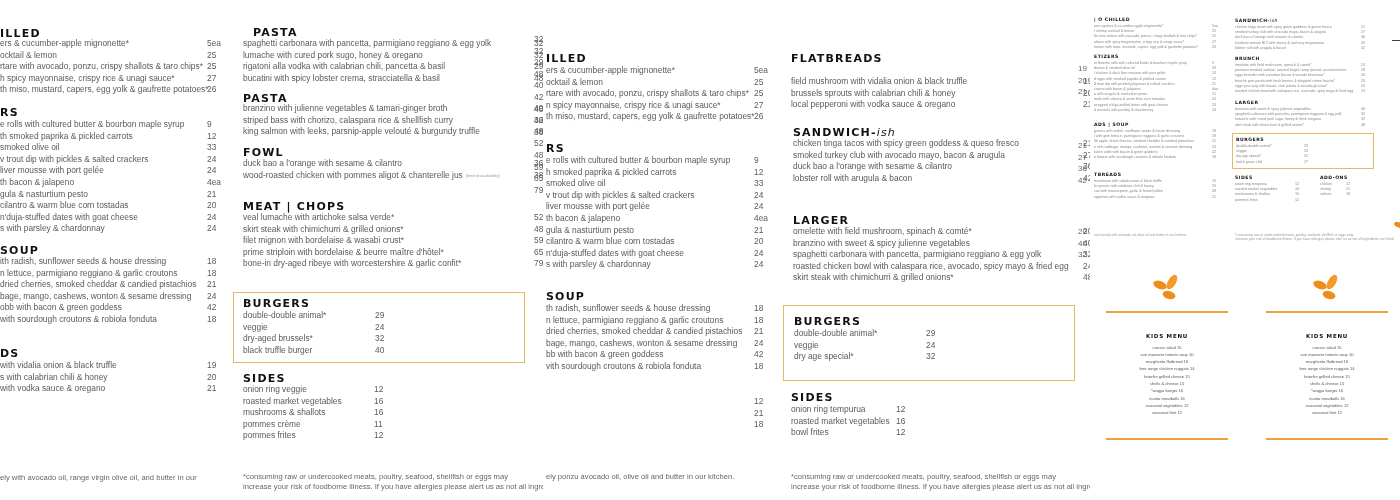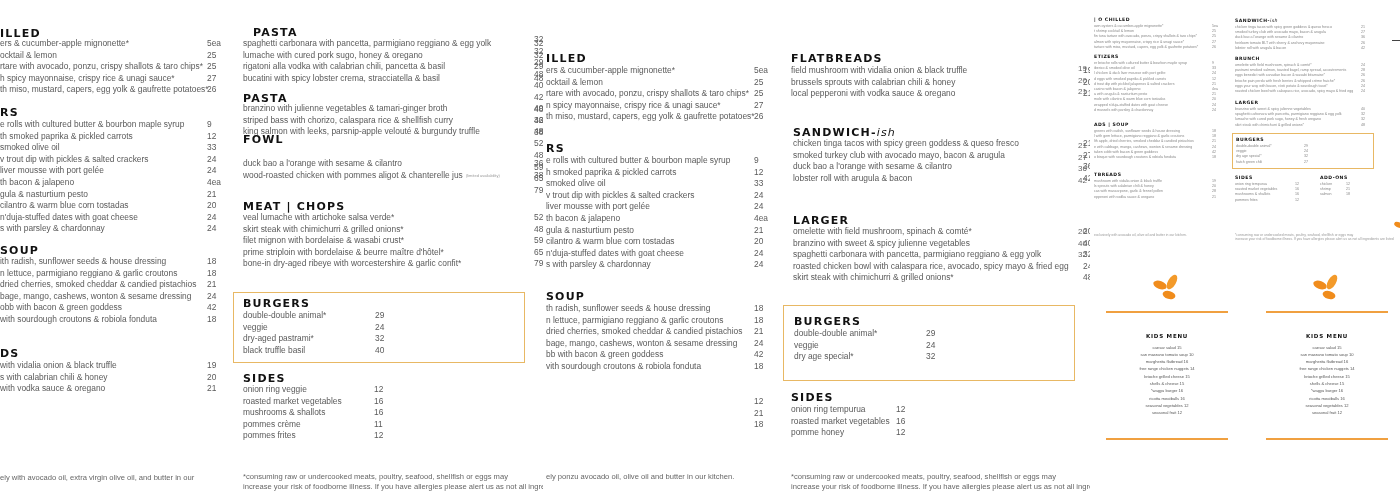--- a/index.html
+++ b/index.html
@@ -389,7 +389,7 @@
 
 <div class="clip" style="left:788px;top:0;width:302px;height:500px;">
   <div class="abs h" style="left:3px;top:52px;">FLATBREADS</div>
-  <div class="abs" style="left:3px;top:65px;width:299px;">
+  <div class="abs" style="left:3px;top:76px;width:299px;">
       <div class="row">
         <span class="n">field mushroom with vidalia onion &amp; black truffle</span>
         <span class="p" style="left: 292px;">19</span>

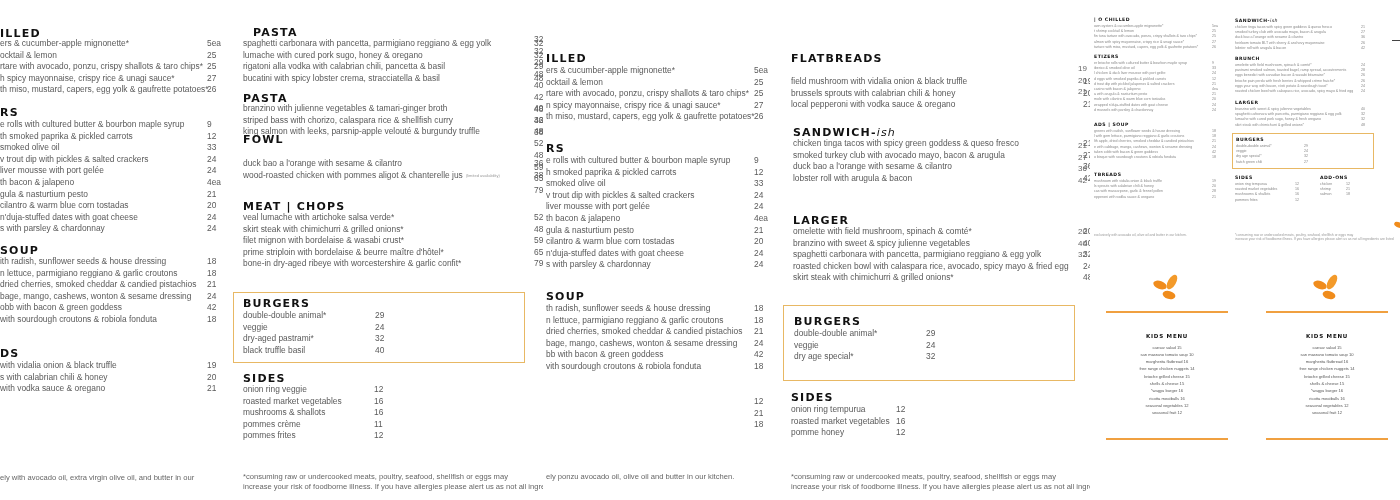--- a/index.html
+++ b/index.html
@@ -177,7 +177,7 @@
       </div>
     </div>
 
-  <div class="abs h" style="left:3px;top:133px;">FOWL</div>
+  <div class="abs h" style="left:3px;top:146px;">FOWL</div>
   <div class="abs" style="left:3px;top:158px;width:300px;">
       <div class="row">
         <span class="n">duck bao a l'orange with sesame &amp; cilantro</span>

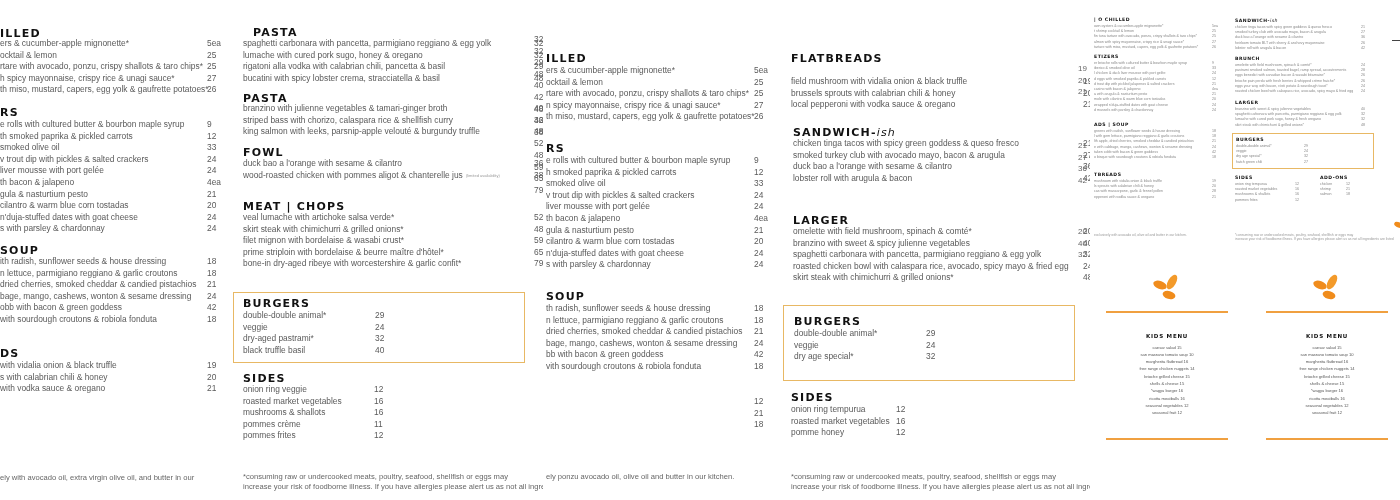--- a/index.html
+++ b/index.html
@@ -227,7 +227,7 @@
         <span class="p" style="left: 132px;">24</span>
       </div>
       <div class="row">
-        <span class="n">dry-aged pastrami*</span>
+        <span class="n">dry-aged brussels*</span>
         <span class="p" style="left: 132px;">32</span>
       </div>
       <div class="row">

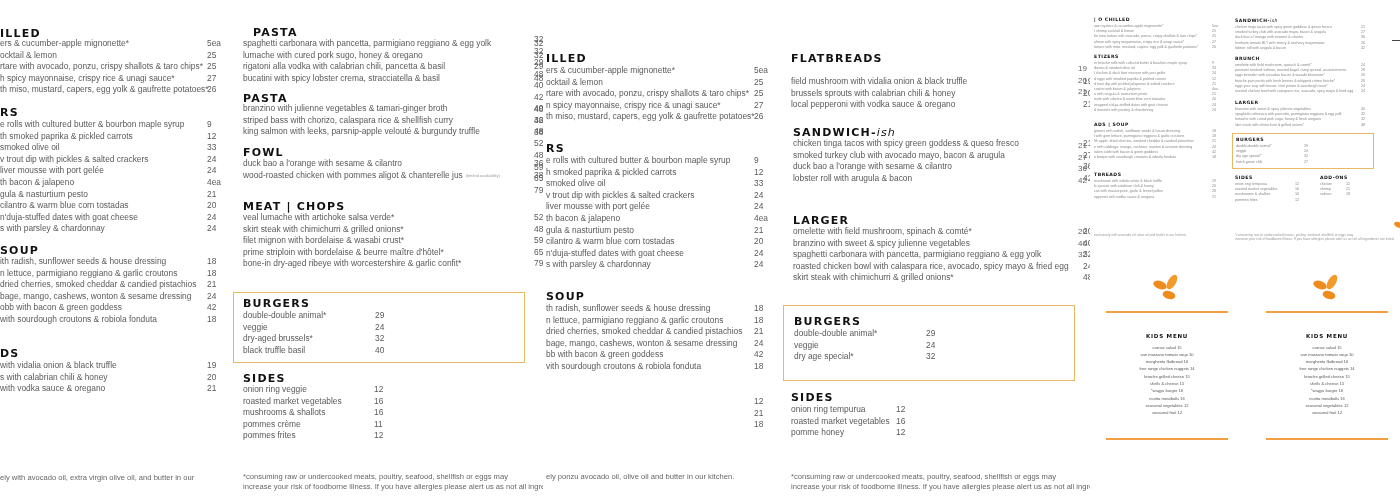--- a/index.html
+++ b/index.html
@@ -231,7 +231,7 @@
         <span class="p" style="left: 132px;">32</span>
       </div>
       <div class="row">
-        <span class="n">black truffle basil</span>
+        <span class="n">black truffle burger</span>
         <span class="p" style="left: 132px;">40</span>
       </div>
     </div>

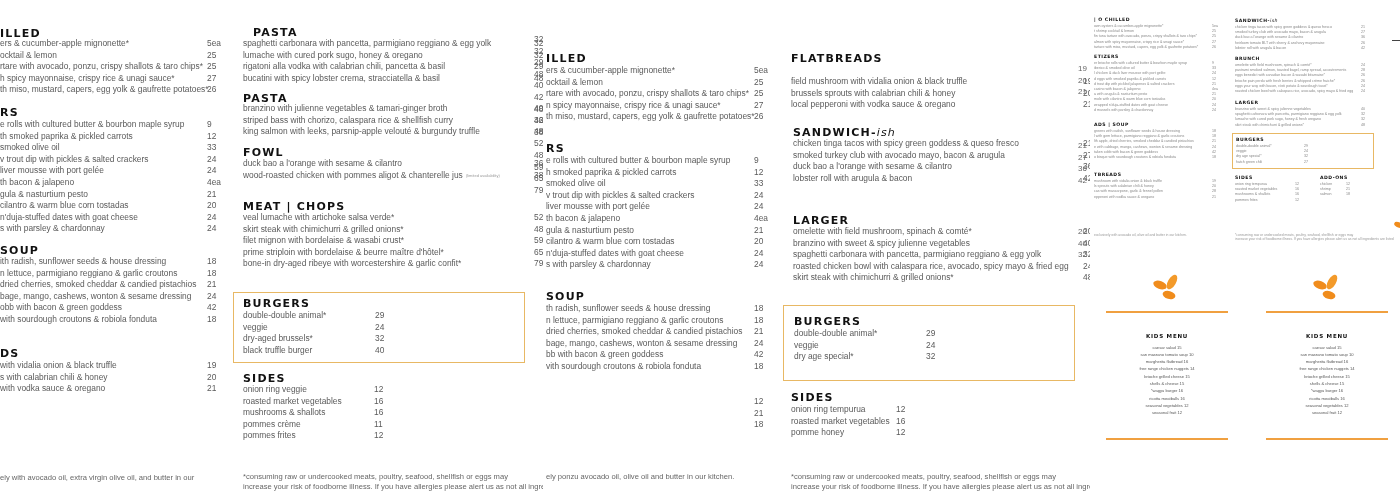--- a/index.html
+++ b/index.html
@@ -478,7 +478,7 @@
       <span class="p" style="left: 105px;">16</span>
     </div>
     <div class="row">
-      <span class="n">pomme honey</span>
+      <span class="n">bowl frites</span>
       <span class="p" style="left: 105px;">12</span>
     </div>
   </div>

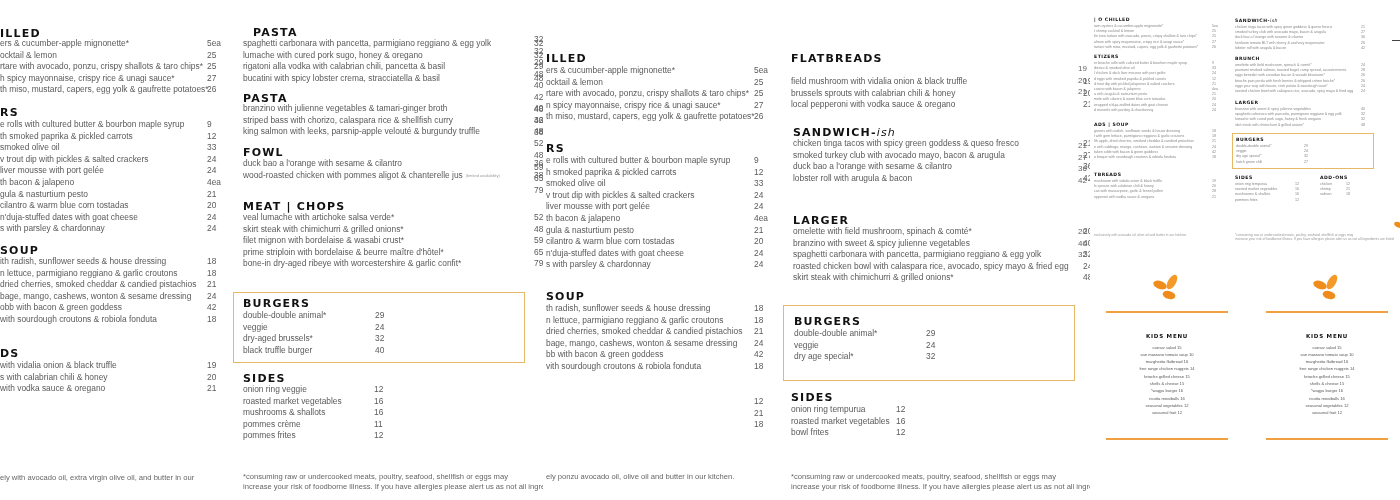--- a/index.html
+++ b/index.html
@@ -137,7 +137,7 @@
       </div>
     </div>
 
-  <div class="abs note" style="left:0;top:473px;">ely with avocado oil, extra virgin olive oil, and butter in our</div>
+  <div class="abs note" style="left:0;top:473px;">ely with avocado oil, range virgin olive oil, and butter in our</div>
 </div>
 
 <div class="clip" style="left:240px;top:0;width:303px;height:500px;">

